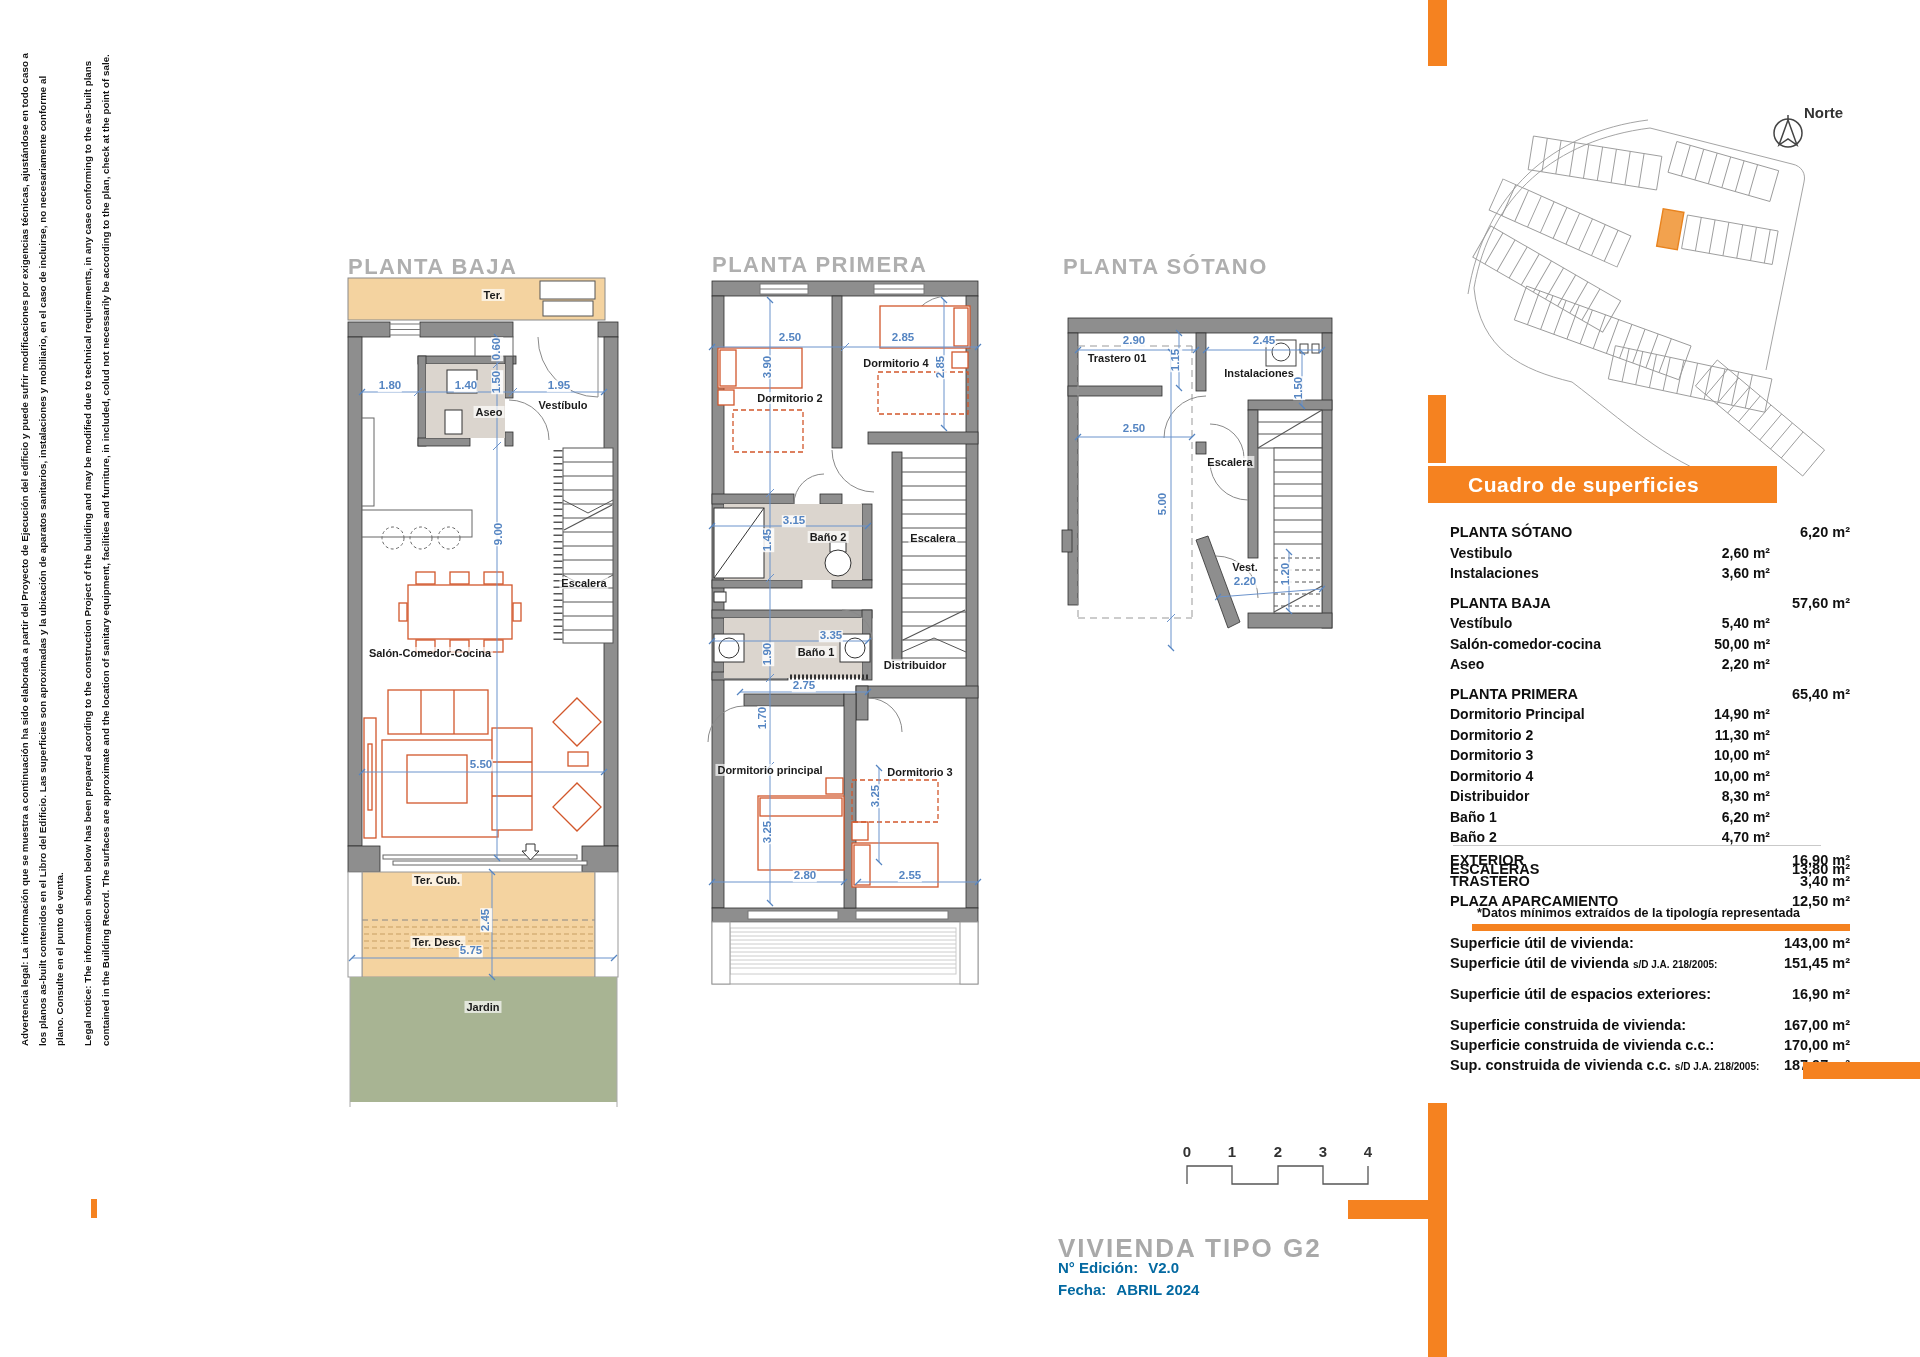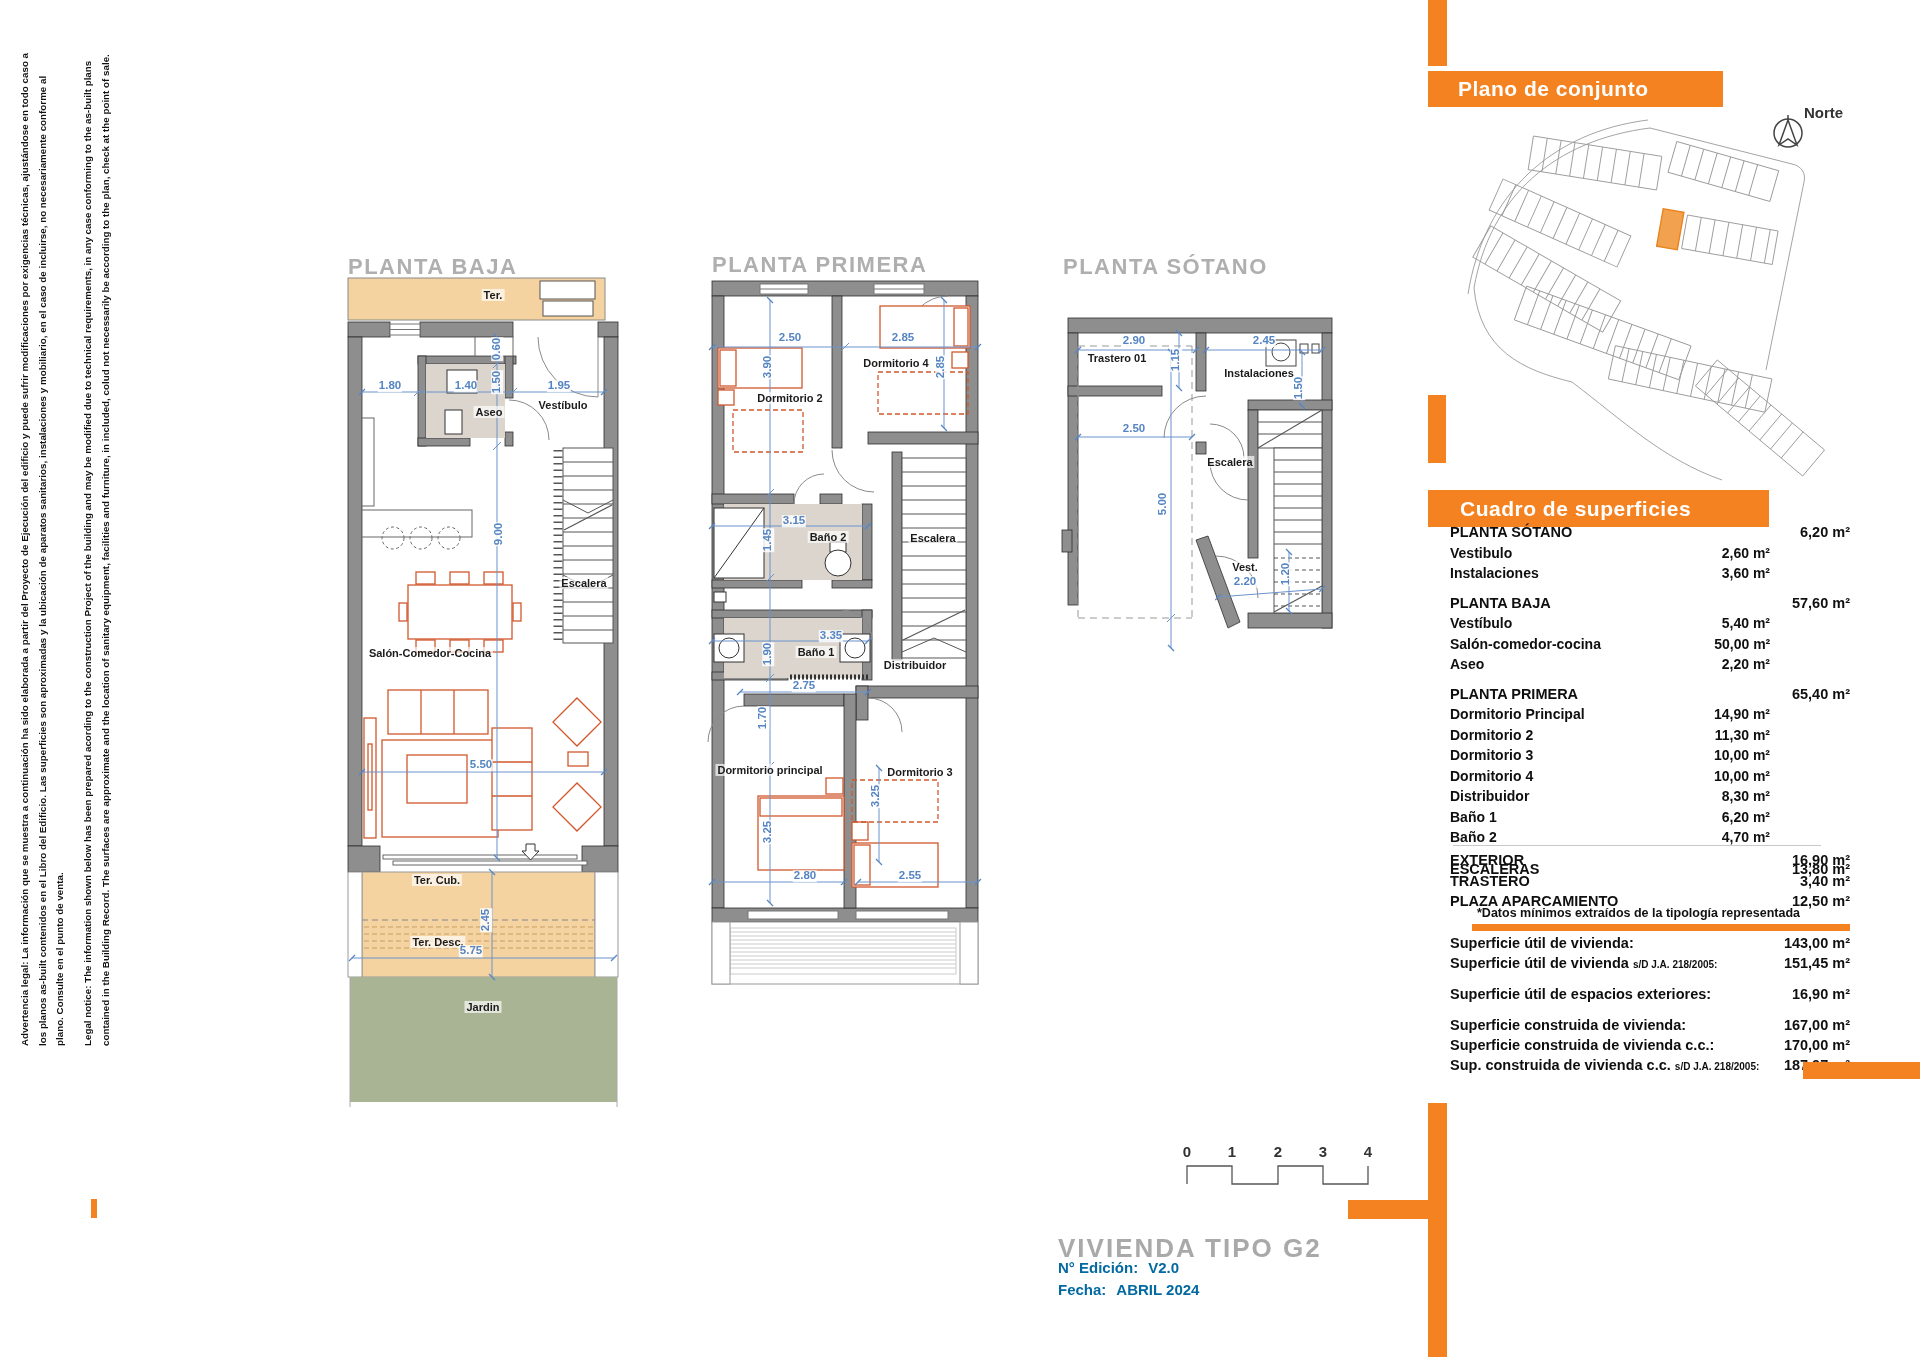--- a/index.html
+++ b/index.html
@@ -435,9 +435,6 @@
   <div class="dm v" style="left:1286px;top:574px">1.20</div>
 
   <div class="obar" style="left:1428px;top:0;width:19px;height:66px"></div>
-  <div class="band" style="left:1428px;top:71px;width:265px;height:36px;padding-left:30px">
-    <span>Plano de conjunto</span>
-  </div>
   <div class="north">Norte</div>
 
   <div class="obar" style="left:1428px;top:395px;width:18px;height:68px"></div>

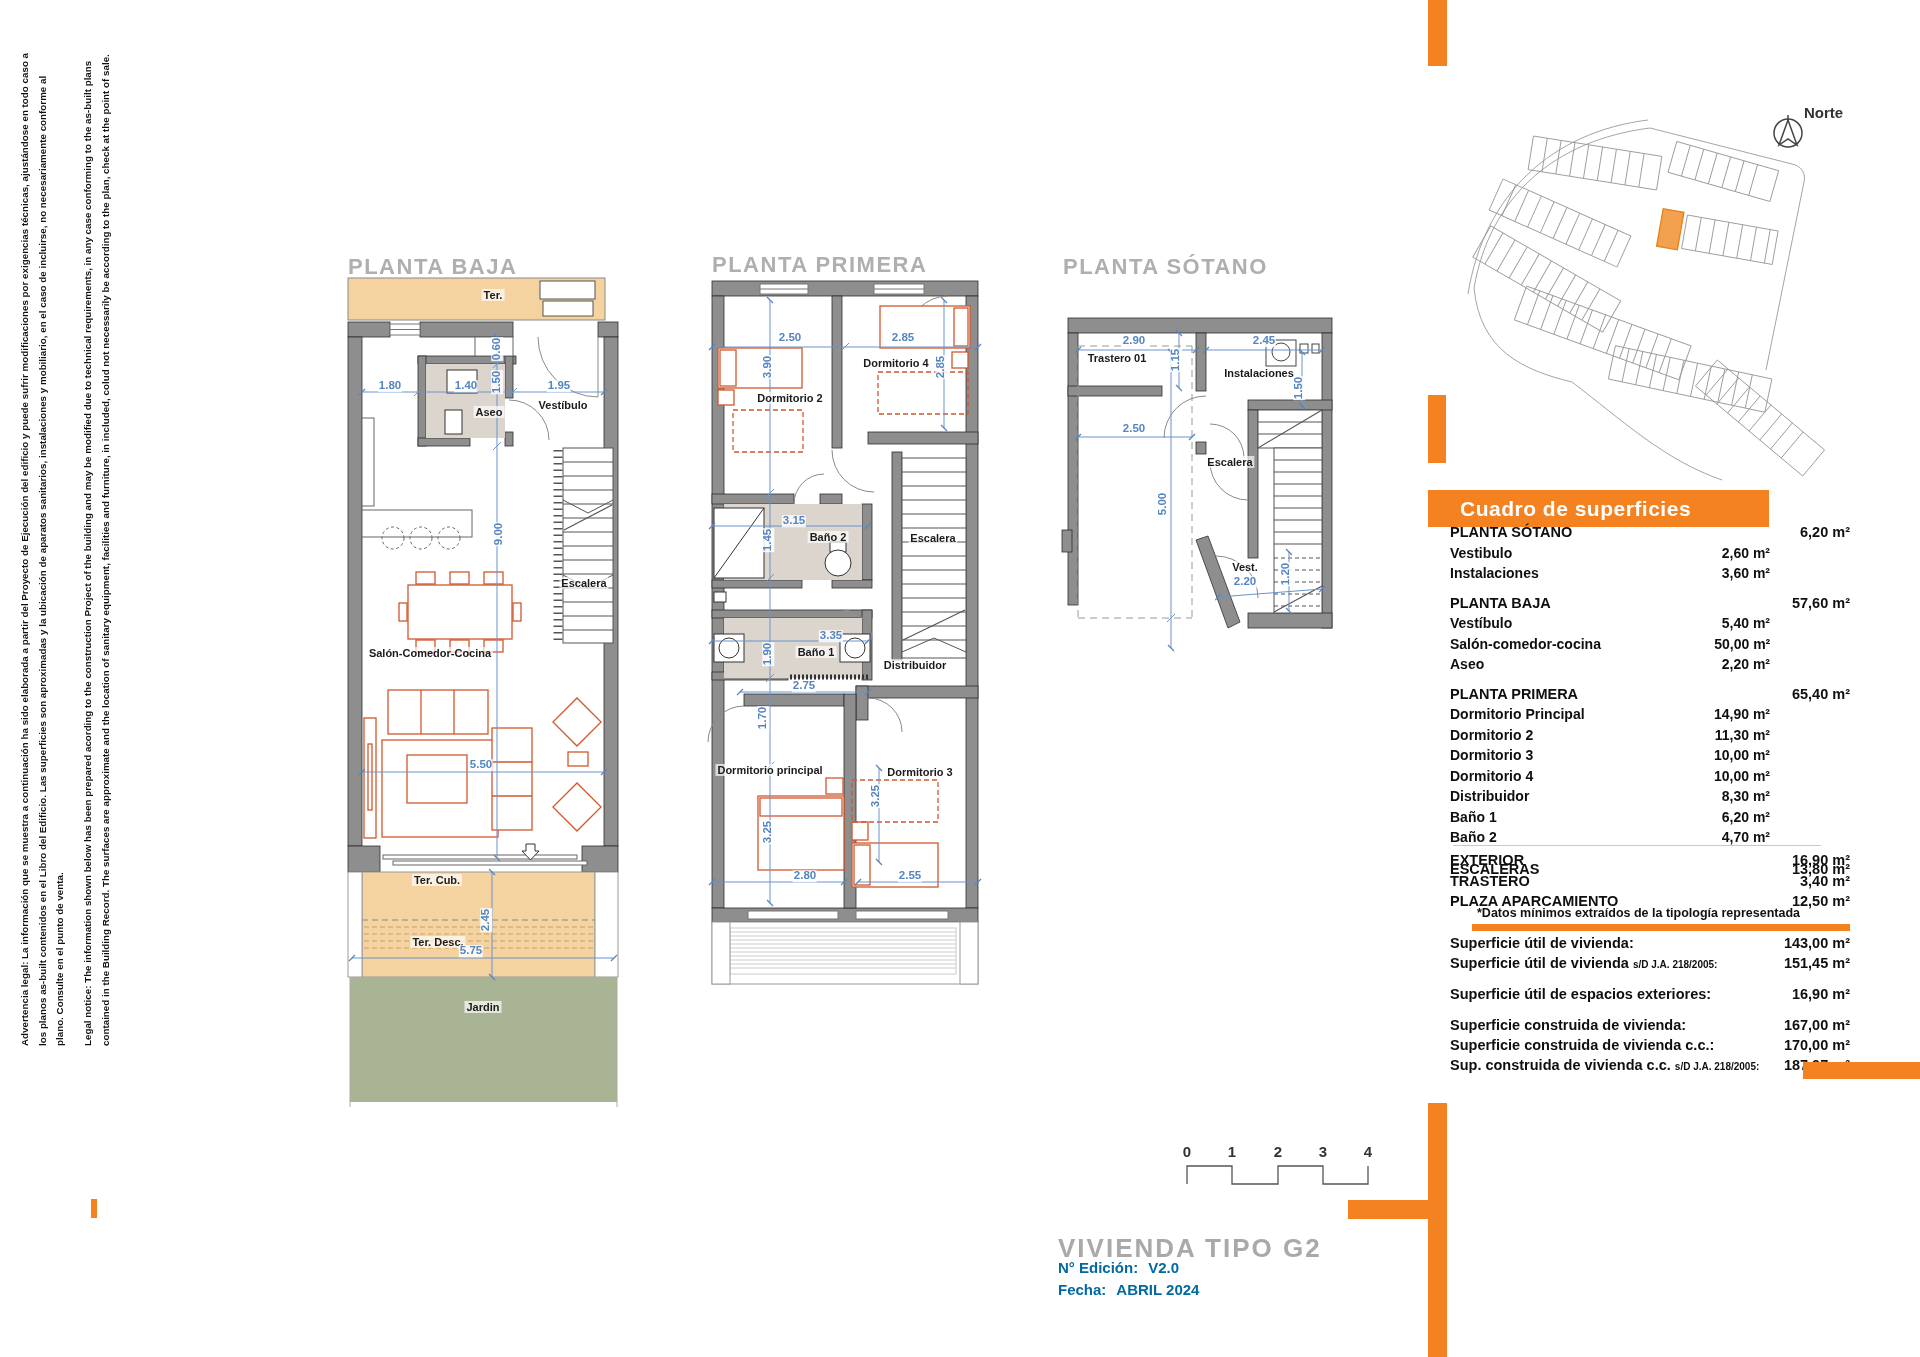--- a/index.html
+++ b/index.html
@@ -438,7 +438,7 @@
   <div class="north">Norte</div>
 
   <div class="obar" style="left:1428px;top:395px;width:18px;height:68px"></div>
-  <div class="band" style="left:1428px;top:490px;width:309px;height:37px;padding-left:32px">
+  <div class="band" style="left:1428px;top:466px;width:309px;height:37px;padding-left:40px">
     <span>Cuadro de superficies</span>
   </div>
 

